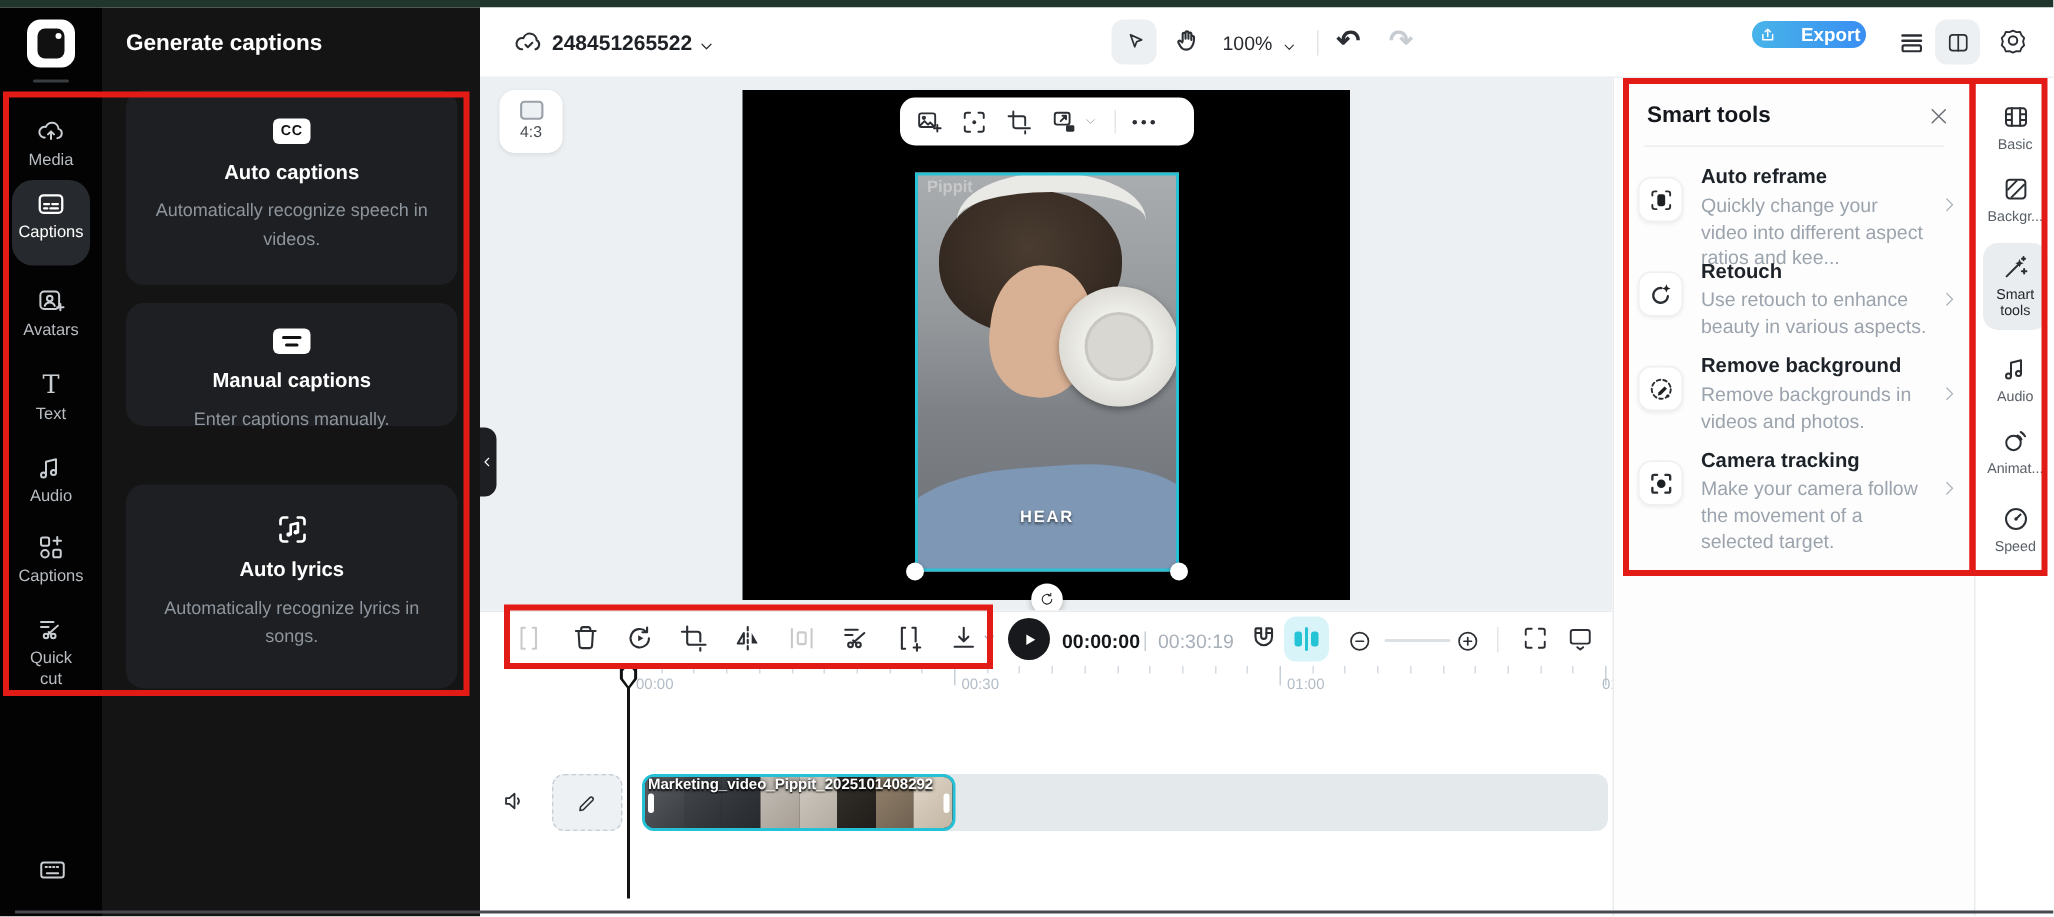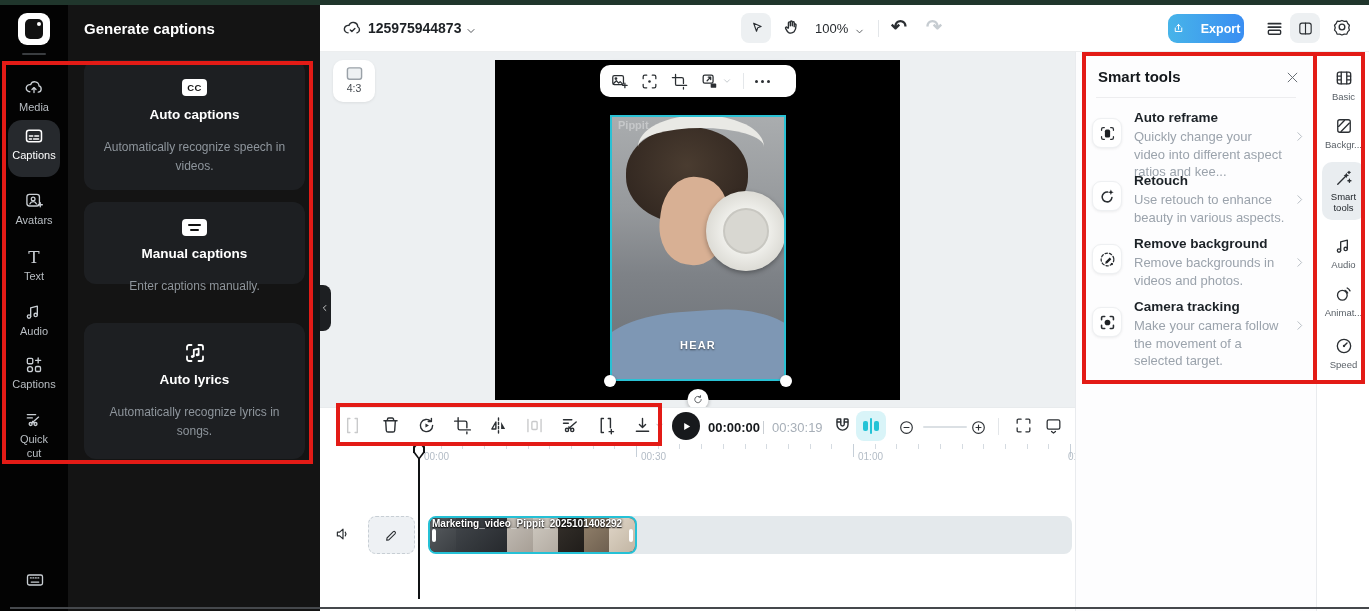--- a/index.html
+++ b/index.html
@@ -241,7 +241,7 @@
           <path class="ic" d="M9.5 13.6l1.8 1.8 3.4-3.4"></path>
         </svg>
       </span>
-    <div id="project-title" class="abs">125975944873</div>
+    <div id="project-title" class="abs">248451265522</div>
     <span class="abs" style="left:145px;top:20px">
         <svg width="12" height="12" viewBox="0 0 24 24">
           <path class="ic" d="M6 9l6 6 6-6"></path>

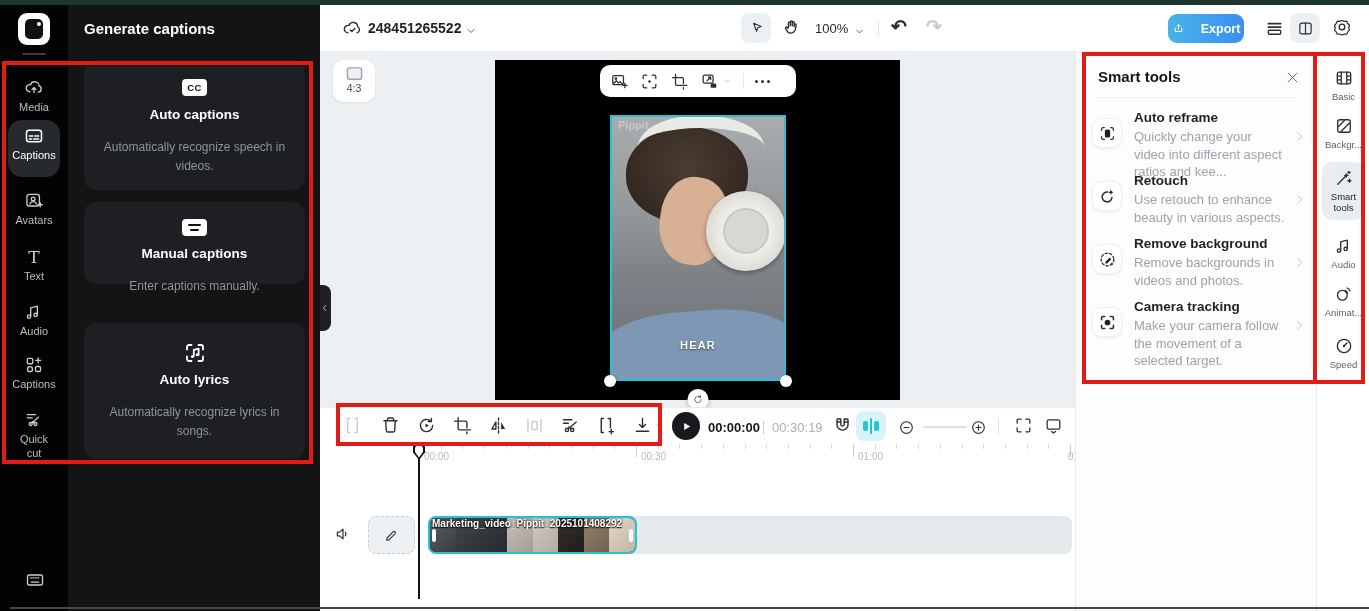--- a/index.html
+++ b/index.html
@@ -45,7 +45,7 @@
   .tool-btn { position:absolute; width:30px; height:30px; background:#edf0f2; border-radius:8px; display:flex; align-items:center; justify-content:center; cursor:pointer; }
   #zoom-level { left:495px; top:16px; font-size:13px; color:#272b2f; }
   .hdivider { position:absolute; width:1px; height:17px; background:#e3e6e9; }
-  #export-btn { left:848px; top:9px; width:76px; height:29px; border-radius:9px; background:linear-gradient(90deg,#47b4e9,#3a8ef2); display:flex; align-items:center; justify-content:center; gap:16px; cursor:pointer; }
+  #export-btn { left:848px; top:9px; width:76px; height:18px; border-radius:9px; background:linear-gradient(90deg,#47b4e9,#3a8ef2); display:flex; align-items:center; justify-content:center; gap:16px; cursor:pointer; }
   #export-btn span { color:#fff; font-size:12.5px; font-weight:bold; }
 
   

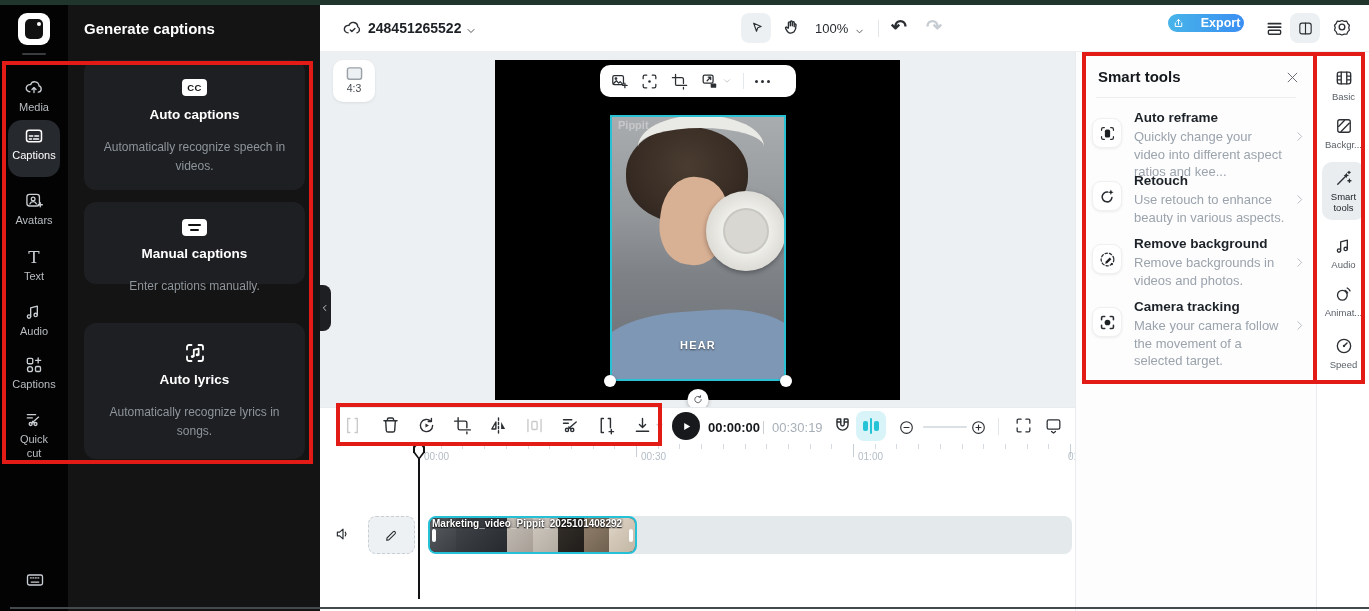--- a/index.html
+++ b/index.html
@@ -31,7 +31,7 @@
   #captions-title { left:16px; top:15px; font-size:15px; font-weight:bold; color:#fff; }
   .cap-card { position:absolute; left:16px; width:221px; background:#1d1f22; border-radius:12px; text-align:center; cursor:pointer; }
   .cap-title { font-size:13.5px; font-weight:bold; color:#fff; }
-  .cap-desc { font-size:12px; color:#8e959c; line-height:1.55; padding:0 14px; margin-top:16px; }
+  .cap-desc { font-size:12px; color:#8e959c; line-height:1.55; padding:0 14px; margin-top:9px; }
   .badge { margin:0 auto; background:#fff; border-radius:4px; width:25px; height:17px; display:flex; align-items:center; justify-content:center; }
   .badge-cc { font-size:9.5px; font-weight:bold; color:#111; letter-spacing:.5px; }
   .badge-line { width:13px; height:2px; background:#111; border-radius:1px; margin:1.2px 0; }

